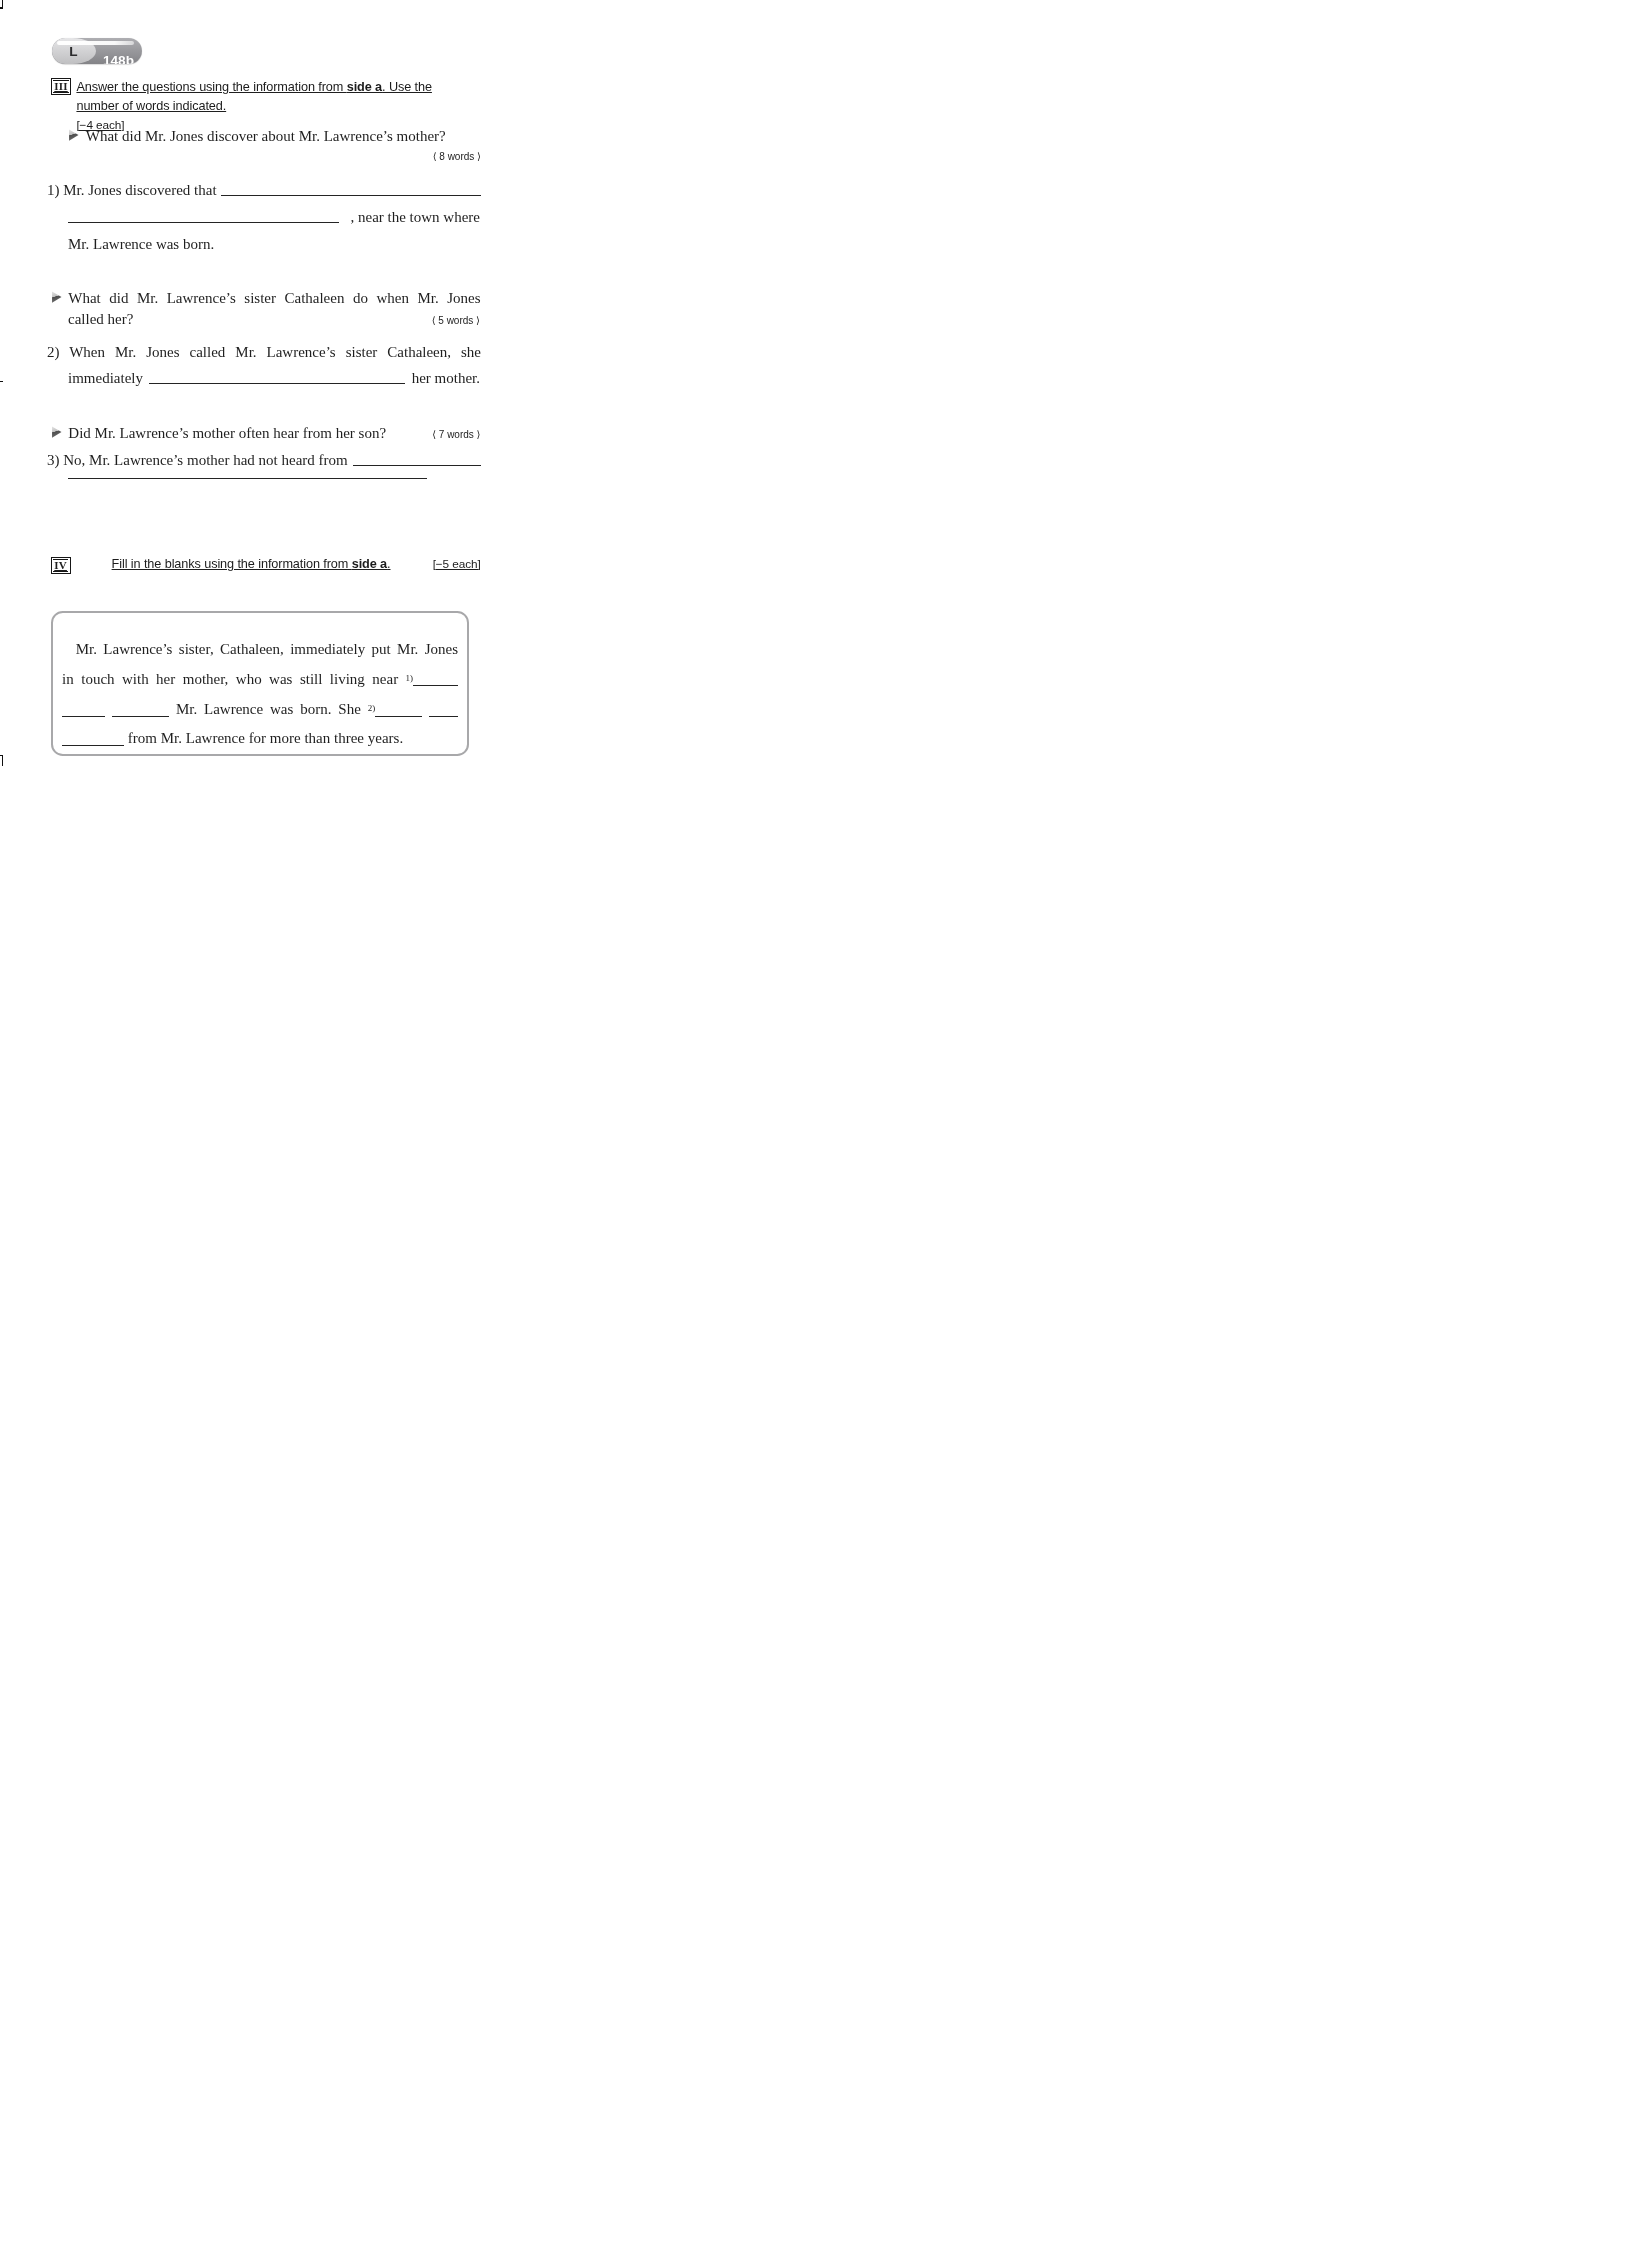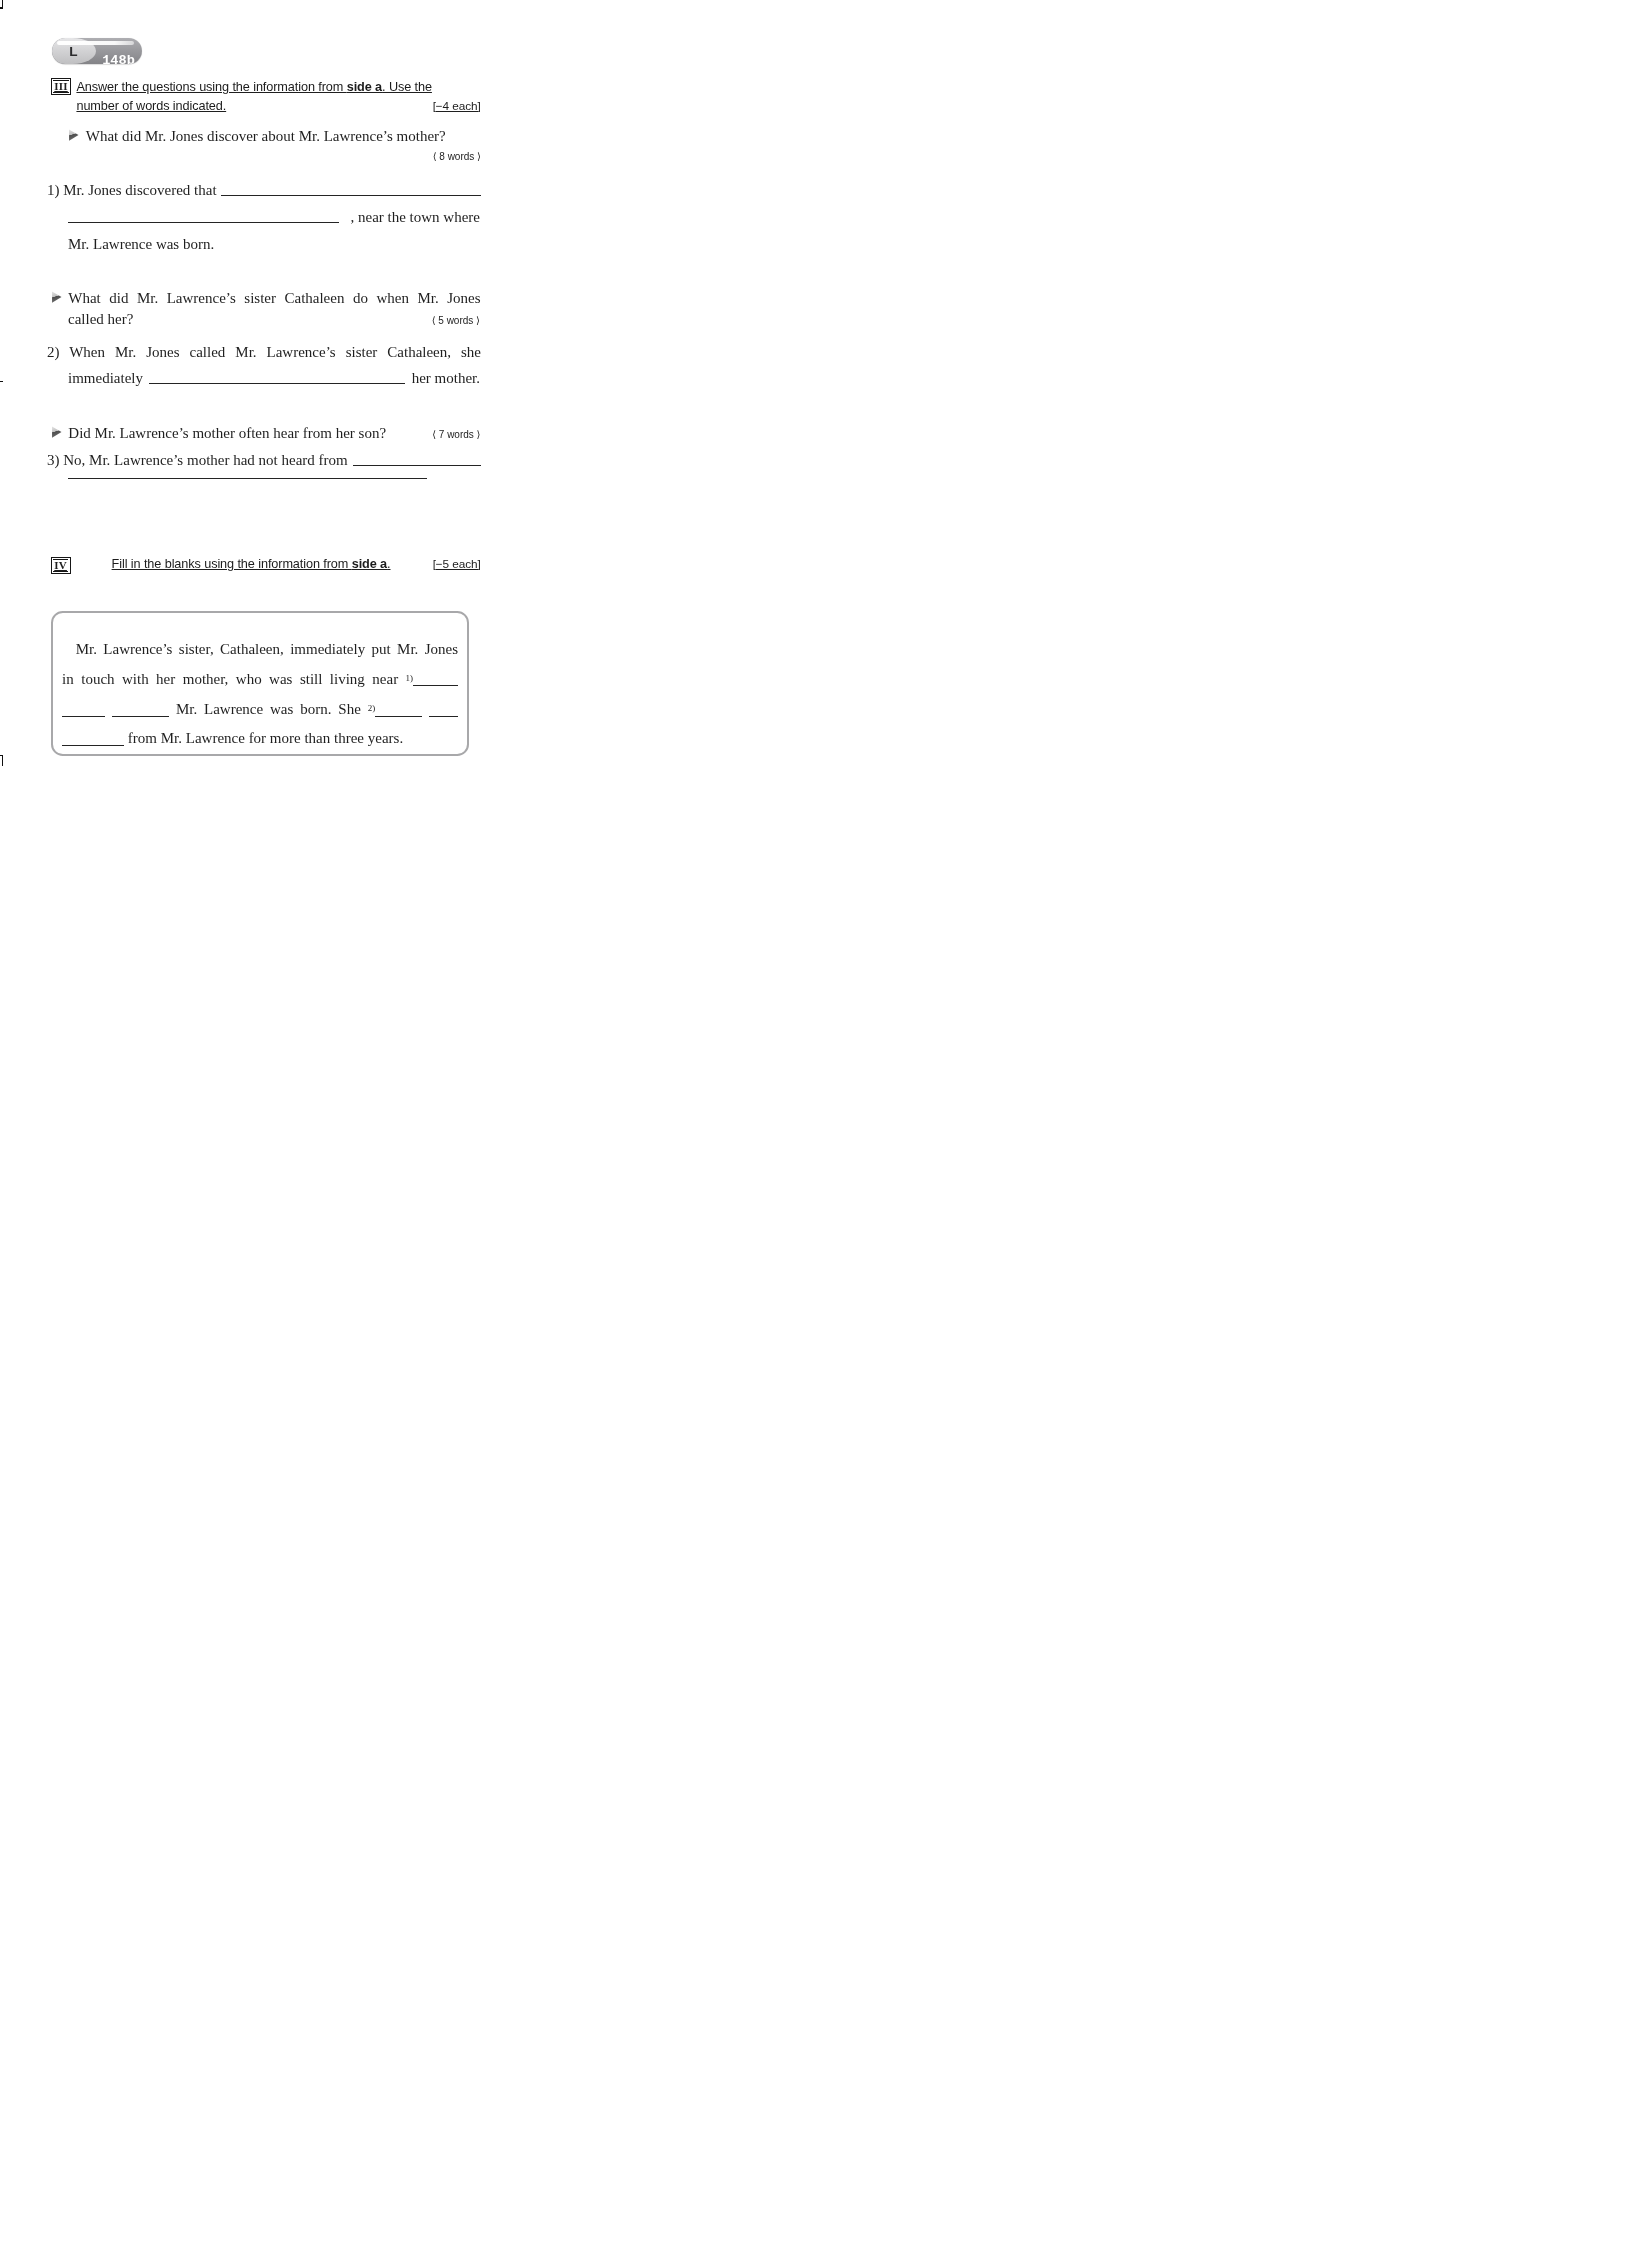--- a/index.html
+++ b/index.html
@@ -45,7 +45,7 @@
   .badge-num {
     position:absolute; left:44px; right:0; top:0; bottom:0;
     display:flex; align-items:center; justify-content:center;
-    font-family:Liberation Mono, monospace; font-weight:bold;
+    font-family:Liberation Sans, sans-serif; font-weight:bold;
     font-size:13.6px; color:#ffffff; padding-top:18px;
   }
 

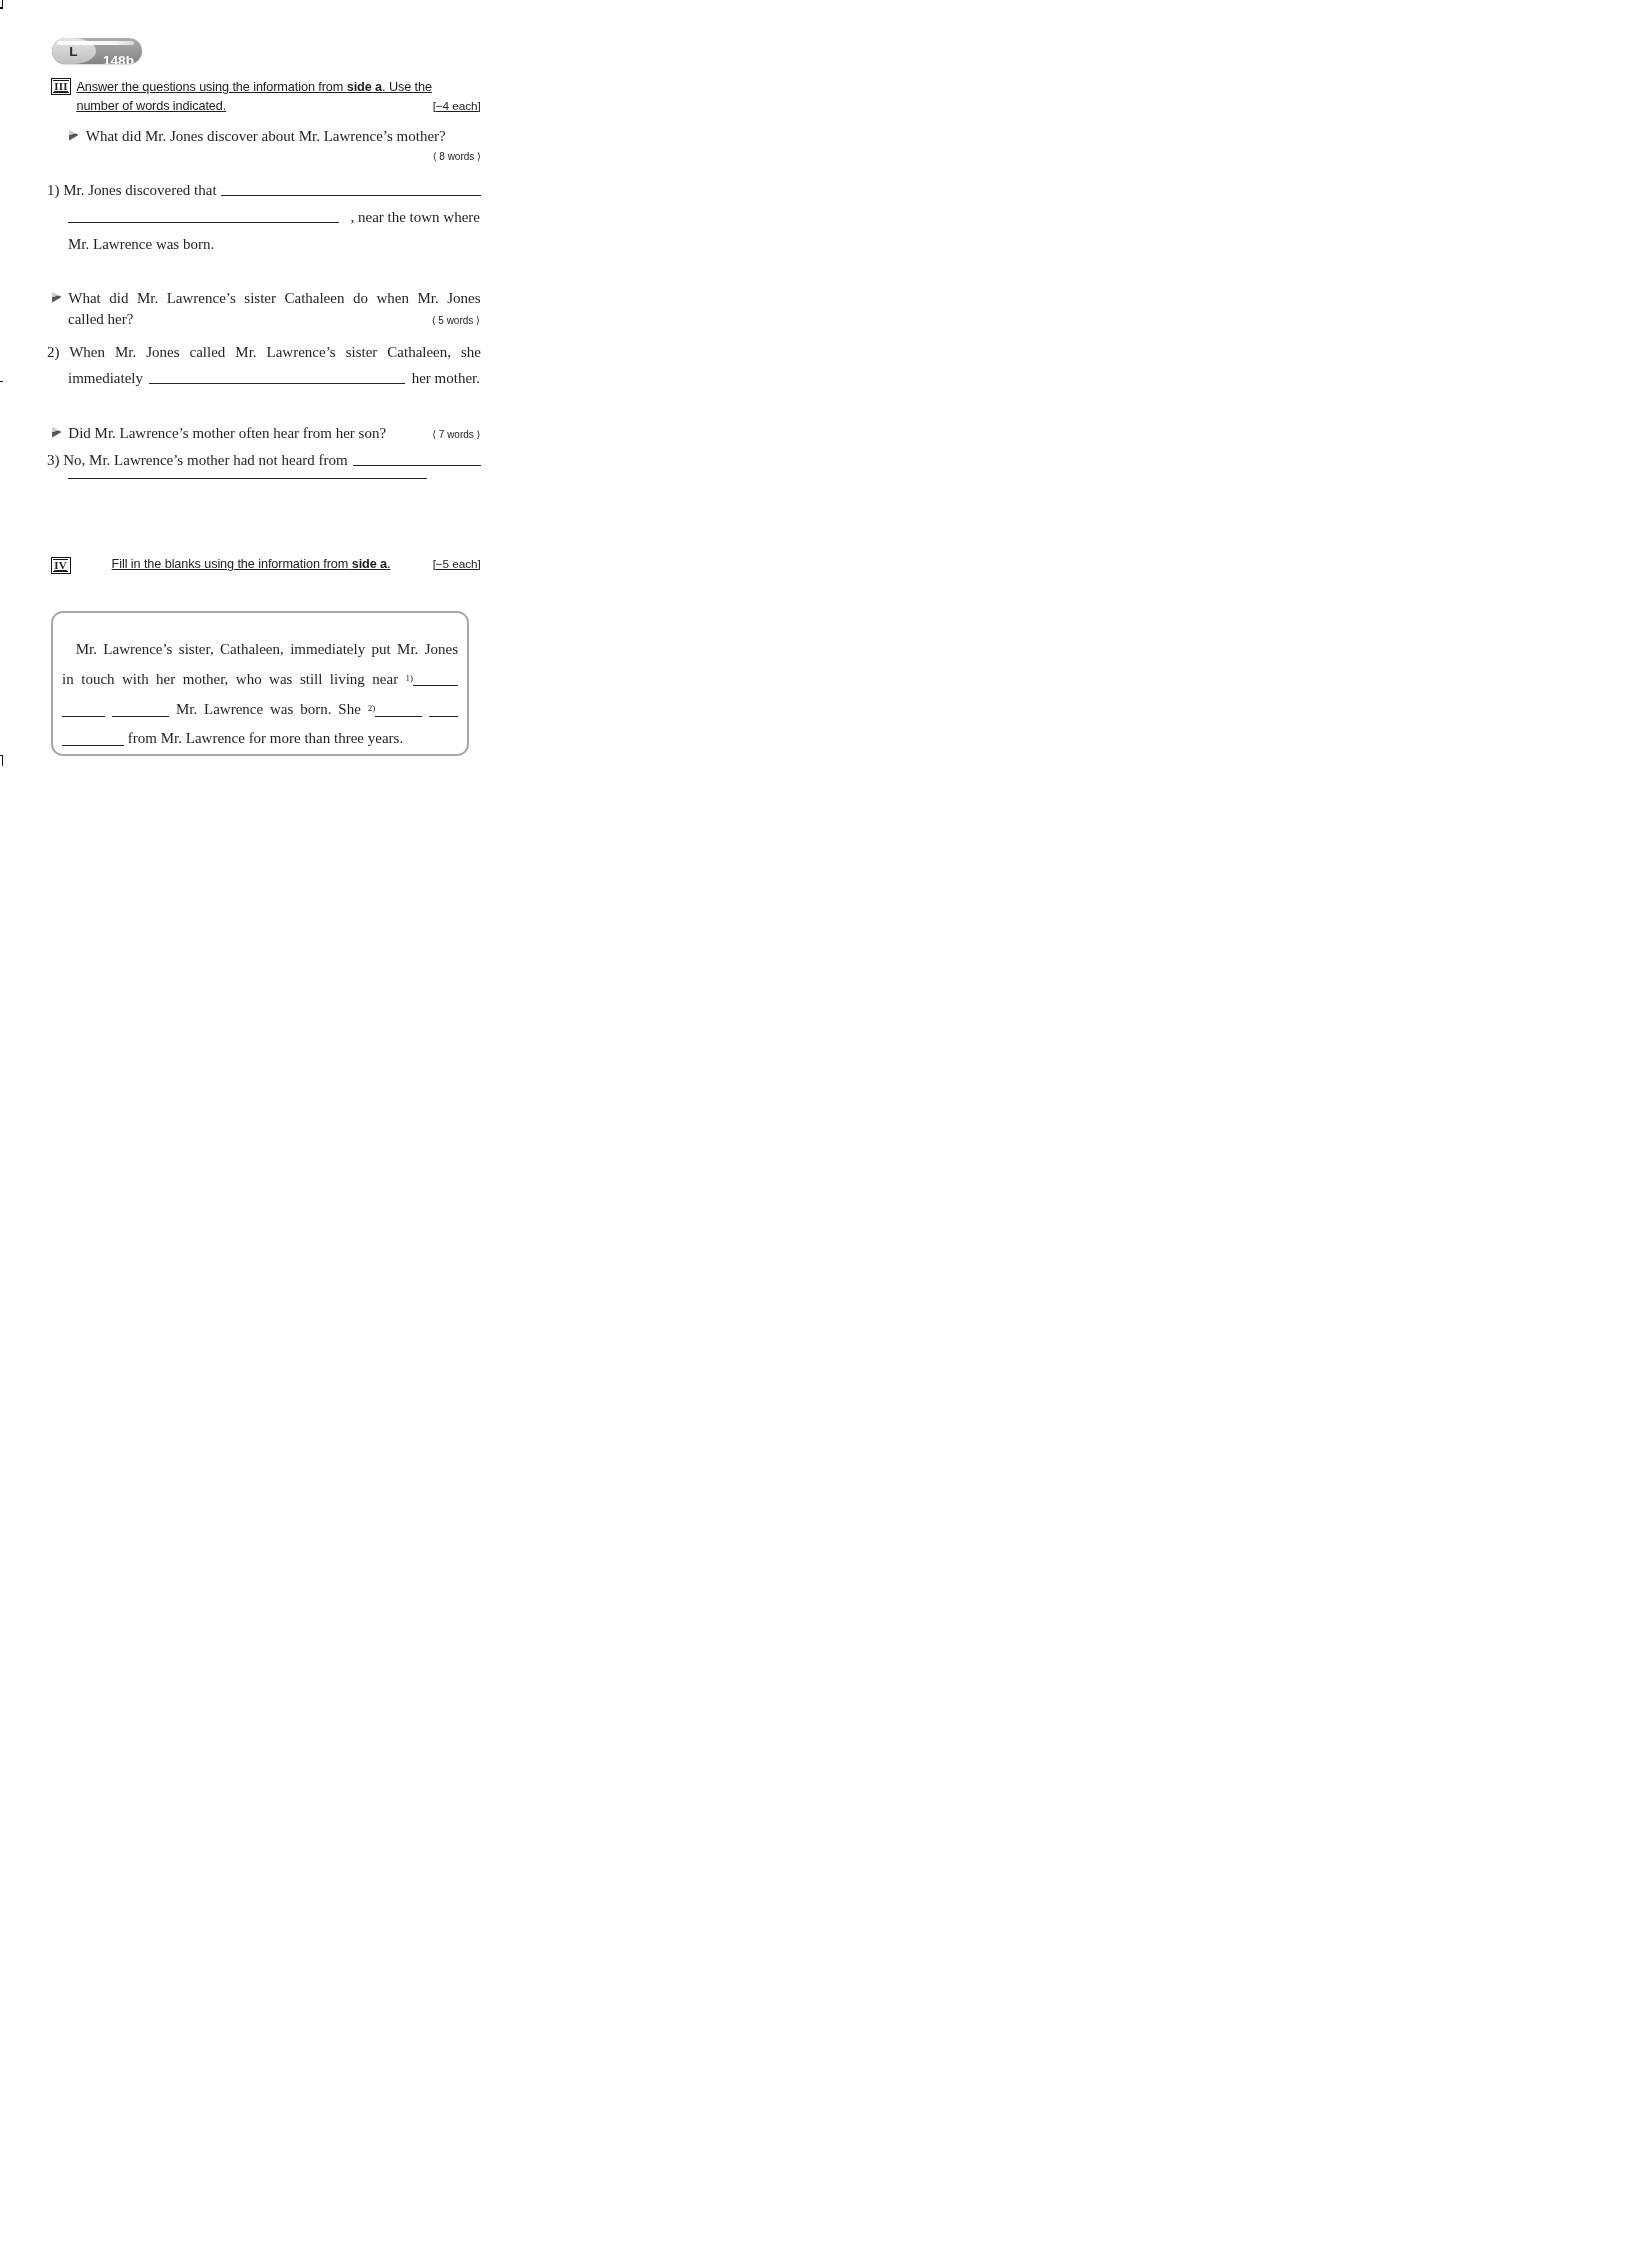--- a/index.html
+++ b/index.html
@@ -66,7 +66,7 @@
   }
   .inst { flex:1 1 auto; font-size:12.7px; line-height:19px; color:#1c1c1c; letter-spacing:-0.1px; }
   .inst b { font-weight:bold; }
-  .inst-row2 { display:flex; justify-content:space-between; }
+  .inst-row2 { display:flex; justify-content:space-between;flex-direction:column; }
   .penalty { font-family:"Liberation Sans","DejaVu Sans",sans-serif; font-size:11.8px; color:#1c1c1c; white-space:nowrap; }
 
   

